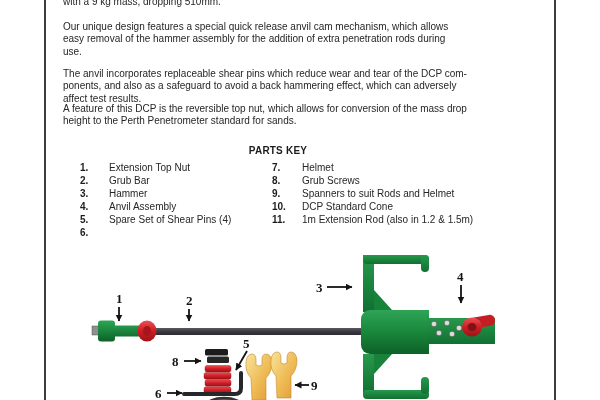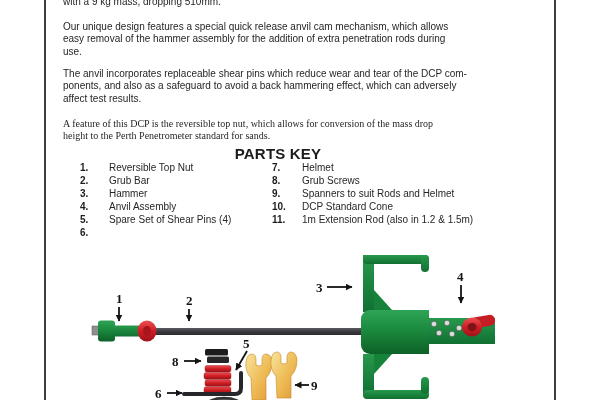--- a/index.html
+++ b/index.html
@@ -19,7 +19,7 @@
   #partial-top{top:-4px;}
   #para1{top:21px;}
   #para2{top:68px;}
-  #para3{top:118px;font-family:Liberation Serif, serif;}
+  #para3{top:103px;}
   #parts-heading{
     position:absolute;left:60px;top:145px;width:436px;text-align:center;
     font-size:15px;font-weight:bold;letter-spacing:.2px;color:#1c1c1c;

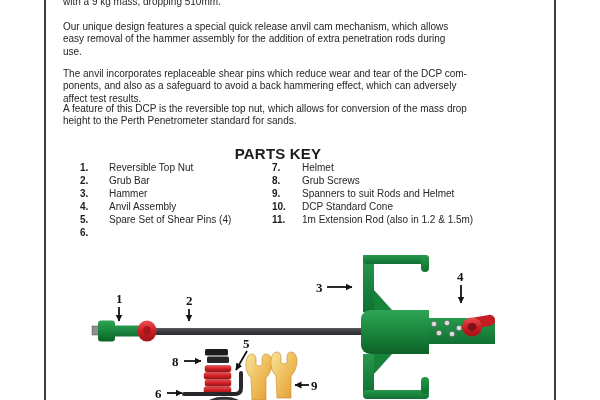--- a/index.html
+++ b/index.html
@@ -22,7 +22,7 @@
   #para3{top:103px;}
   #parts-heading{
     position:absolute;left:60px;top:145px;width:436px;text-align:center;
-    font-size:15px;font-weight:bold;letter-spacing:.2px;color:#1c1c1c;
+    font-size:10px;font-weight:bold;letter-spacing:.2px;color:#1c1c1c;
   }
   .parts-col{position:absolute;top:161px;font-size:10px;line-height:13px;}
   #parts-left{left:80px;}

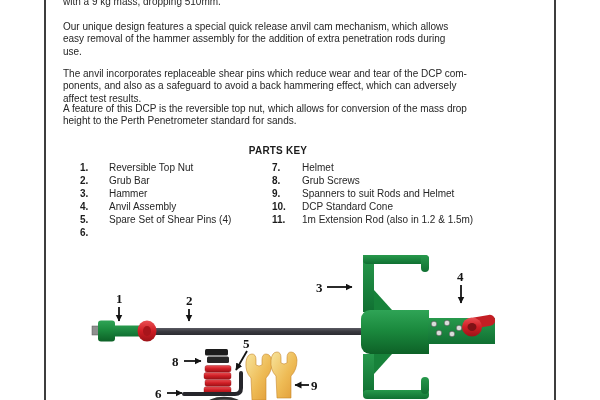--- a/index.html
+++ b/index.html
@@ -71,7 +71,7 @@
   <div class="parts-col" id="parts-left">
     <div class="part-row">
       <span class="part-num">1.</span>
-      <span class="part-label">Reversible Top Nut</span>
+      <span class="part-label">Extension Top Nut</span>
     </div>
     <div class="part-row">
       <span class="part-num">2.</span>

